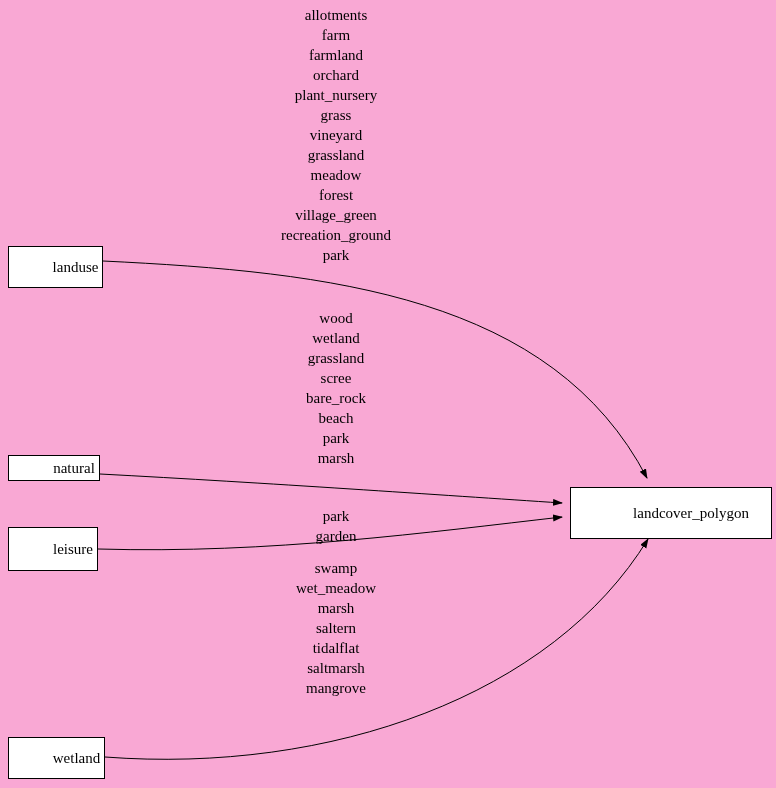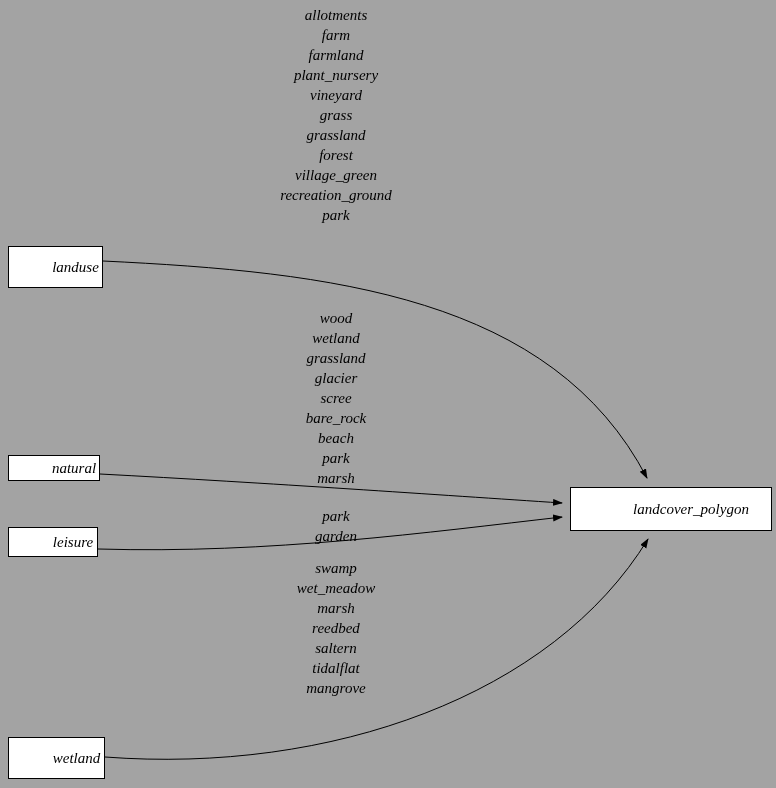--- a/index.html
+++ b/index.html
@@ -11,11 +11,10 @@
     position: relative;
     width: 776px;
     height: 788px;
-    background: #a3a3a3;
+    background: #f9a8d4;
     font-family: "Liberation Serif", "DejaVu Serif", serif;
     color: #000000;
     overflow: hidden;
-    font-style: italic;
   }
   #edges {
     position: absolute;

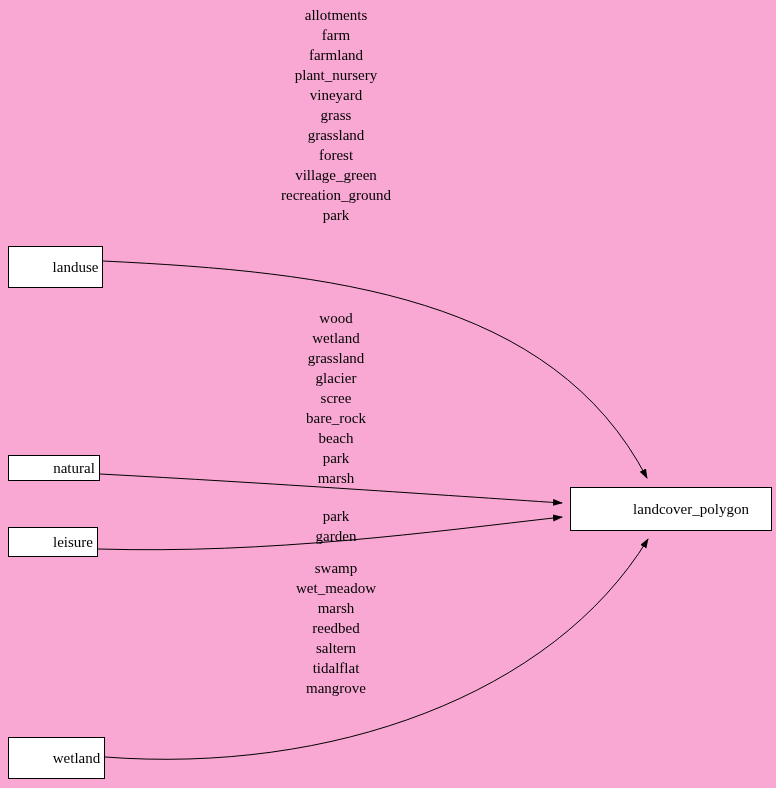--- a/index.html
+++ b/index.html
@@ -74,6 +74,7 @@
       <div>allotments</div>
       <div>farm</div>
       <div>farmland</div>
+      <div>orchard</div>
       <div>plant_nursery</div>
       <div>vineyard</div>
       <div>grass</div>

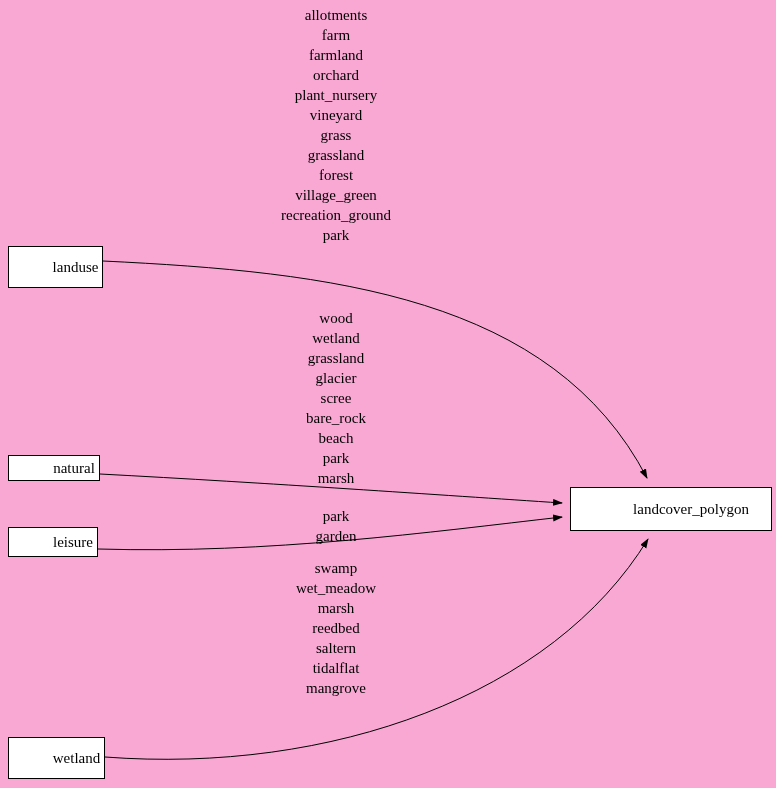--- a/index.html
+++ b/index.html
@@ -76,8 +76,8 @@
       <div>farmland</div>
       <div>orchard</div>
       <div>plant_nursery</div>
+      <div>grass</div>
       <div>vineyard</div>
-      <div>grass</div>
       <div>grassland</div>
       <div>forest</div>
       <div>village_green</div>

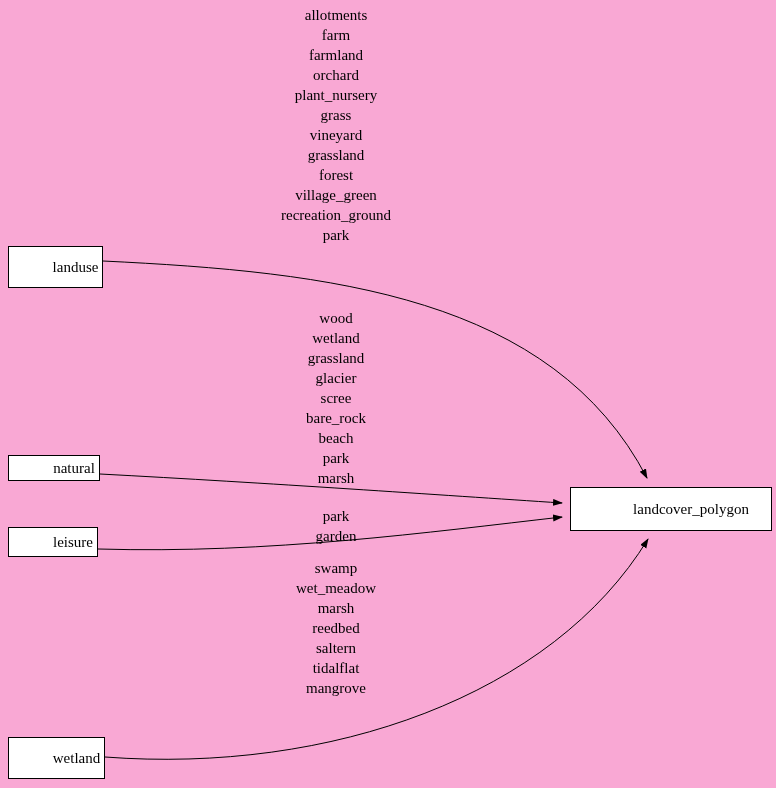--- a/index.html
+++ b/index.html
@@ -79,6 +79,7 @@
       <div>grass</div>
       <div>vineyard</div>
       <div>grassland</div>
+      <div>meadow</div>
       <div>forest</div>
       <div>village_green</div>
       <div>recreation_ground</div>

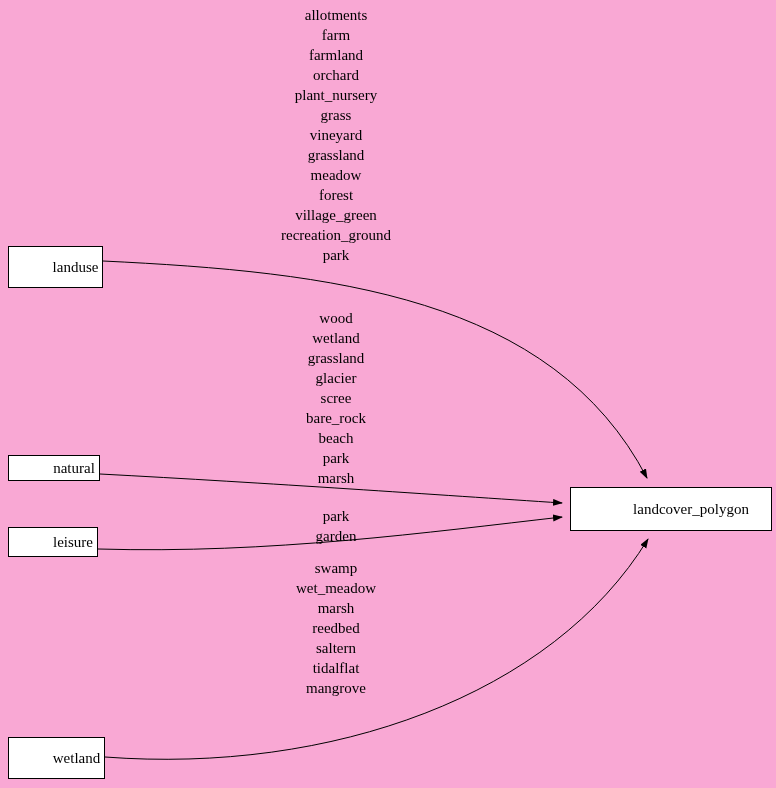--- a/index.html
+++ b/index.html
@@ -90,7 +90,6 @@
       <div>wood</div>
       <div>wetland</div>
       <div>grassland</div>
-      <div>glacier</div>
       <div>scree</div>
       <div>bare_rock</div>
       <div>beach</div>

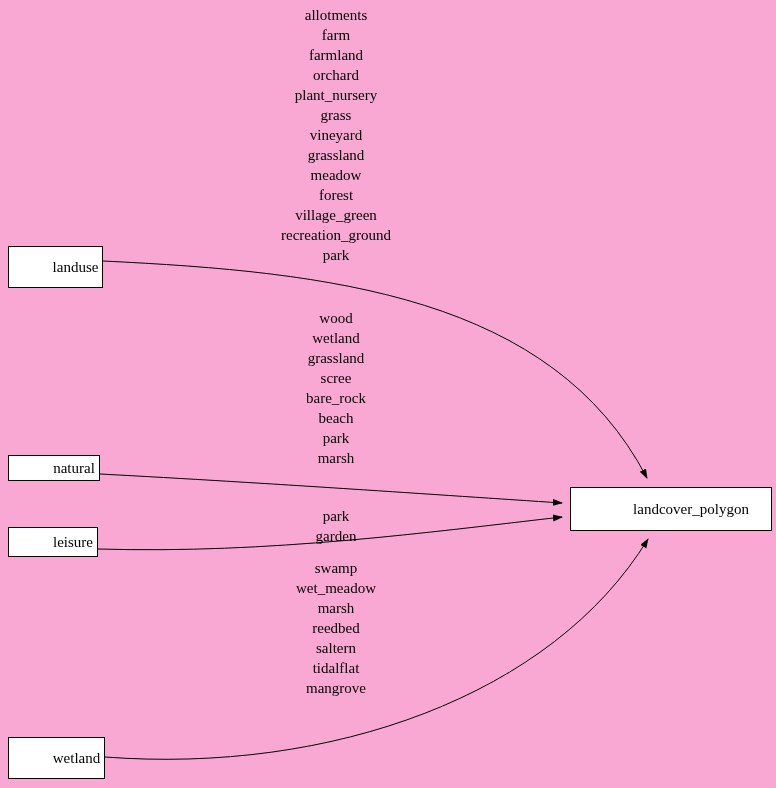--- a/index.html
+++ b/index.html
@@ -47,7 +47,7 @@
   .node-natural  { left: 8px;   top: 455px; width: 92px;  height: 26px; }
   .node-leisure  { left: 8px;   top: 527px; width: 90px;  height: 30px; }
   .node-wetland  { left: 8px;   top: 737px; width: 97px;  height: 42px; }
-  .node-target   { left: 570px; top: 487px; width: 202px; height: 44px; }
+  .node-target   { left: 570px; top: 487px; width: 202px; height: 52px; }
   .label-landuse { left: 206px; top: 5px; }
   .label-natural { left: 206px; top: 308px; }
   .label-leisure { left: 206px; top: 506px; }

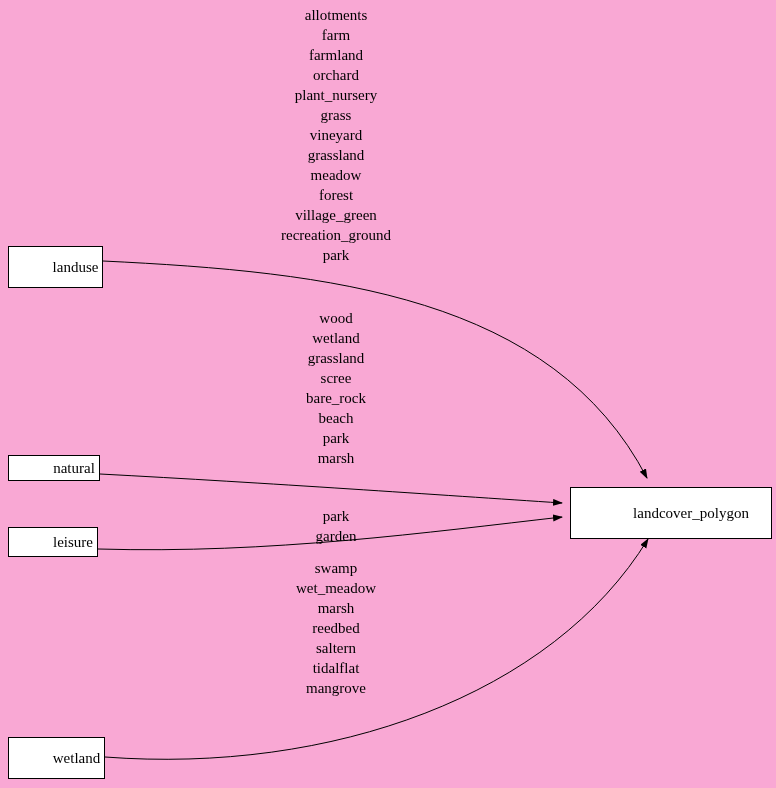--- a/index.html
+++ b/index.html
@@ -45,7 +45,7 @@
   }
   .node-landuse  { left: 8px;   top: 246px; width: 95px;  height: 42px; }
   .node-natural  { left: 8px;   top: 455px; width: 92px;  height: 26px; }
-  .node-leisure  { left: 8px;   top: 527px; width: 90px;  height: 30px; }
+  .node-leisure  { left: 8px;   top: 527px; width: 90px;  height: 44px; }
   .node-wetland  { left: 8px;   top: 737px; width: 97px;  height: 42px; }
   .node-target   { left: 570px; top: 487px; width: 202px; height: 52px; }
   .label-landuse { left: 206px; top: 5px; }

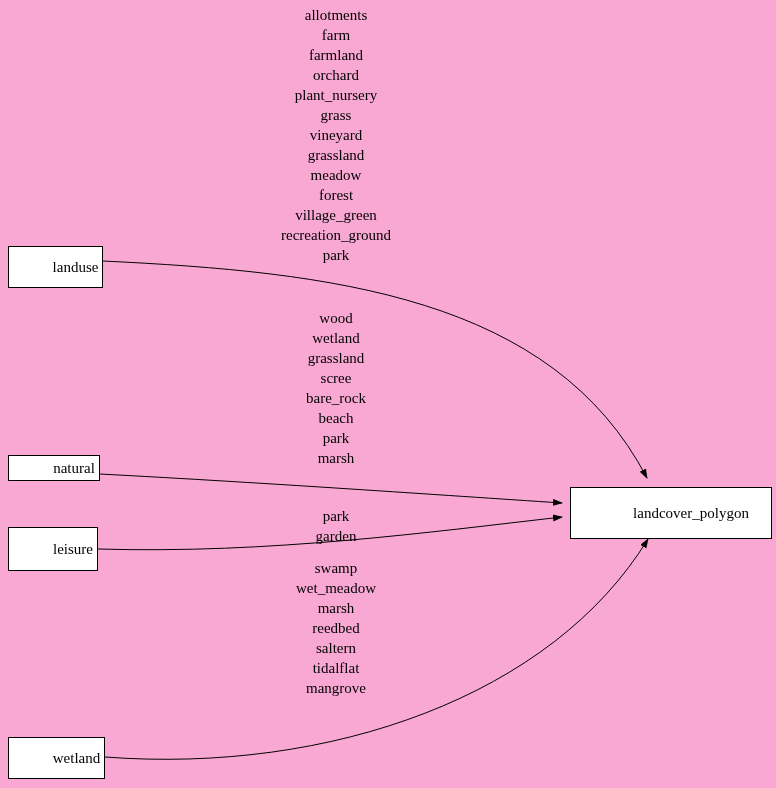--- a/index.html
+++ b/index.html
@@ -106,7 +106,6 @@
       <div>swamp</div>
       <div>wet_meadow</div>
       <div>marsh</div>
-      <div>reedbed</div>
       <div>saltern</div>
       <div>tidalflat</div>
       <div>mangrove</div>

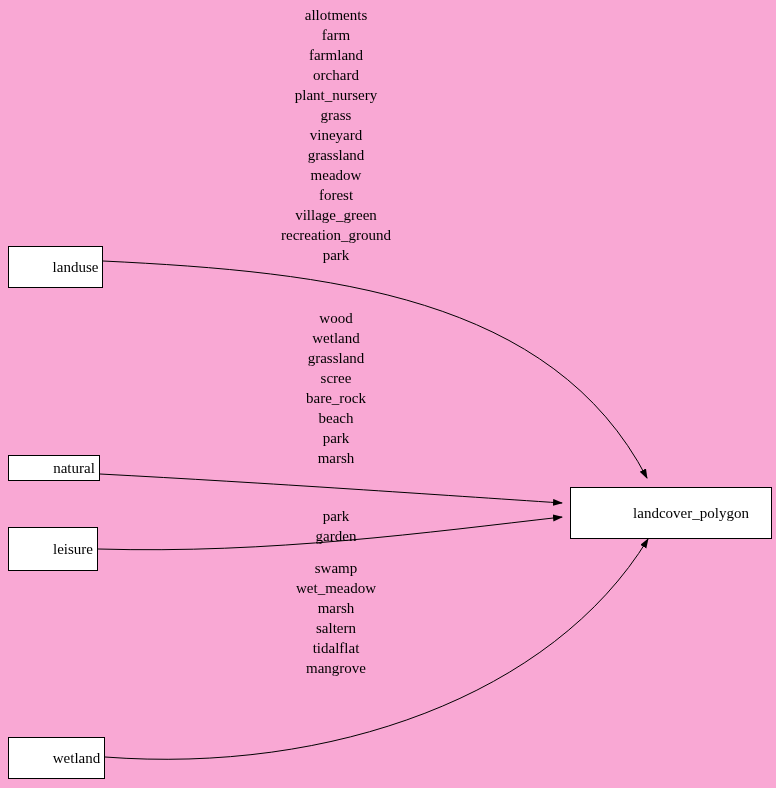--- a/index.html
+++ b/index.html
@@ -108,6 +108,7 @@
       <div>marsh</div>
       <div>saltern</div>
       <div>tidalflat</div>
+      <div>saltmarsh</div>
       <div>mangrove</div>
     </div>
 

